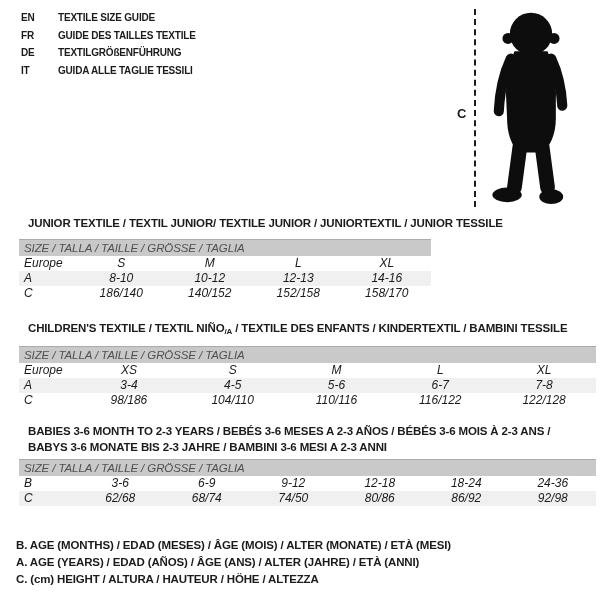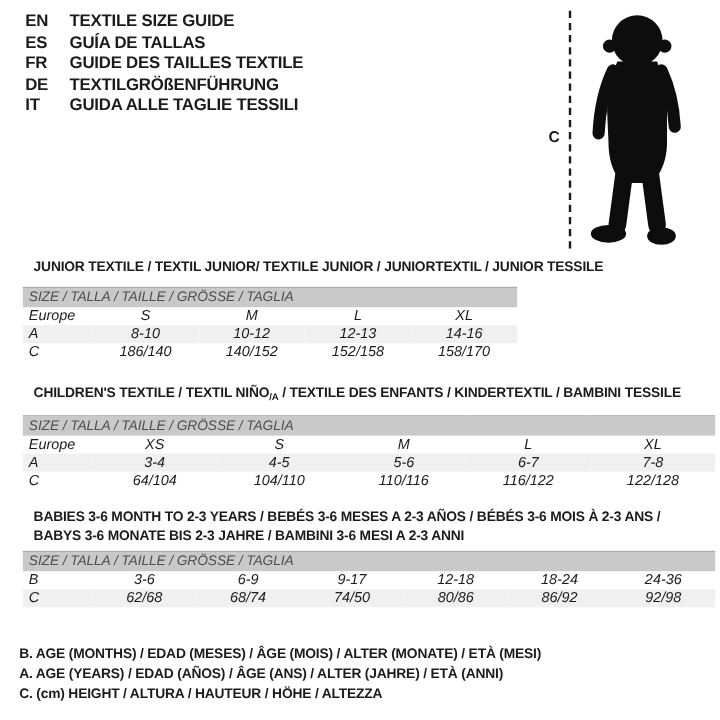--- a/index.html
+++ b/index.html
@@ -17,7 +17,7 @@
   }
   
   .lang-legend{position:absolute;left:21px;top:9px;}
-  .lang-row{display:flex;line-height:17.6px;font-weight:700;font-size:14px;letter-spacing:-0.2px;}
+  .lang-row{display:flex;line-height:17.6px;font-weight:700;font-size:10px;letter-spacing:-0.2px;}
   .lang-code{width:37px;flex:0 0 37px;}
   
   .figure{position:absolute;left:447px;top:5px;width:148px;height:204px;}

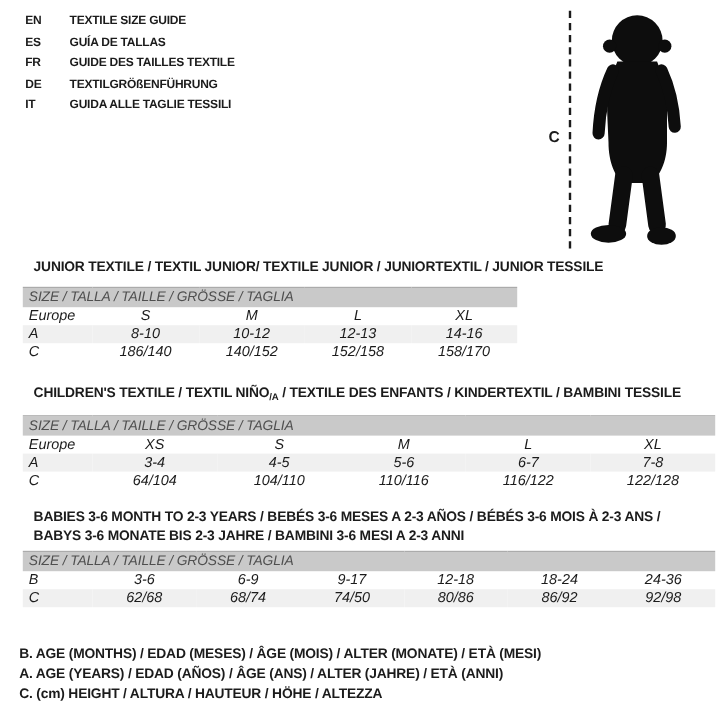--- a/index.html
+++ b/index.html
@@ -56,10 +56,6 @@
       <span class="lang-label">TEXTILE SIZE GUIDE</span>
     </div>
     <div class="lang-row">
-      <span class="lang-code">ES</span>
-      <span class="lang-label">GUÍA DE TALLAS</span>
-    </div>
-    <div class="lang-row">
       <span class="lang-code">FR</span>
       <span class="lang-label">GUIDE DES TAILLES TEXTILE</span>
     </div>

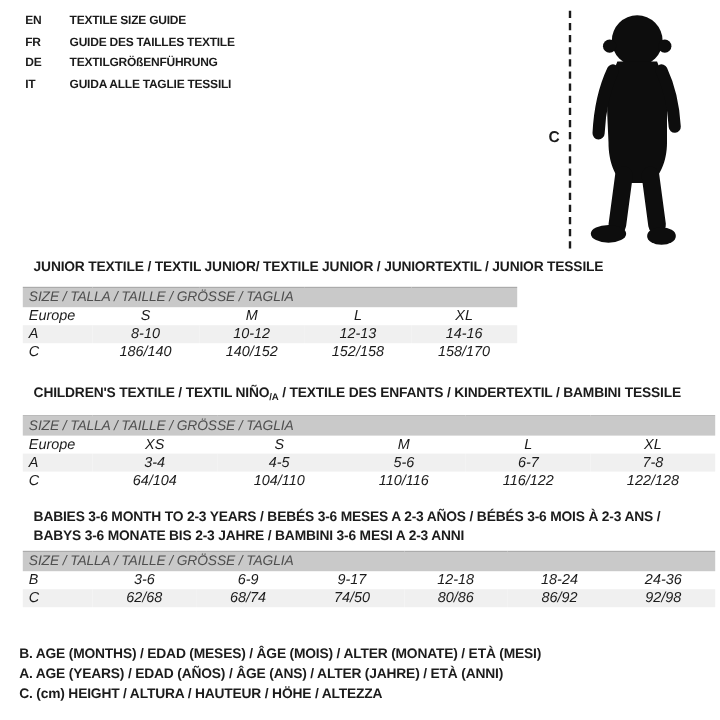--- a/index.html
+++ b/index.html
@@ -161,7 +161,7 @@
       </tr>
       <tr>
         <td class="lbl">C</td>
-        <td>64/104</td>
+        <td>98/186</td>
         <td>104/110</td>
         <td>110/116</td>
         <td>116/122</td>

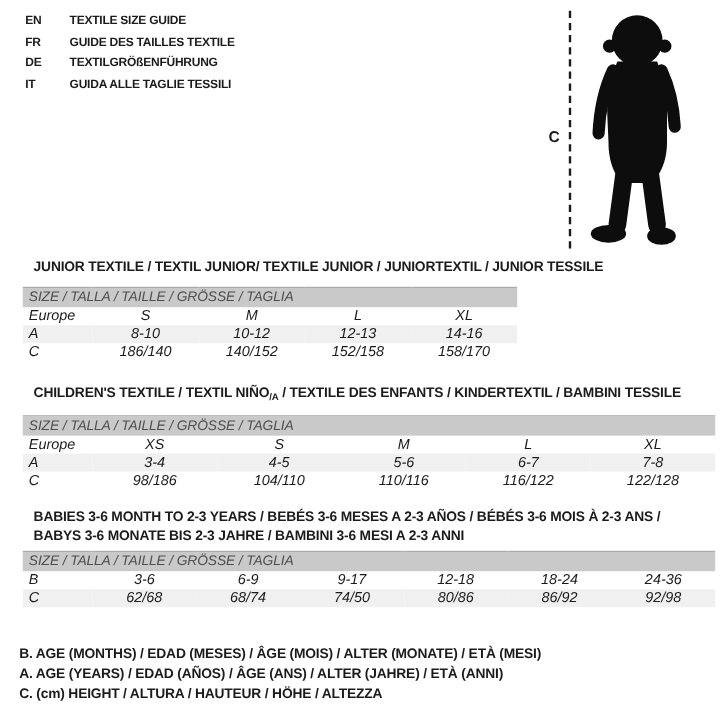--- a/index.html
+++ b/index.html
@@ -194,7 +194,7 @@
         <td class="lbl">B</td>
         <td>3-6</td>
         <td>6-9</td>
-        <td>9-17</td>
+        <td>9-12</td>
         <td>12-18</td>
         <td>18-24</td>
         <td>24-36</td>

